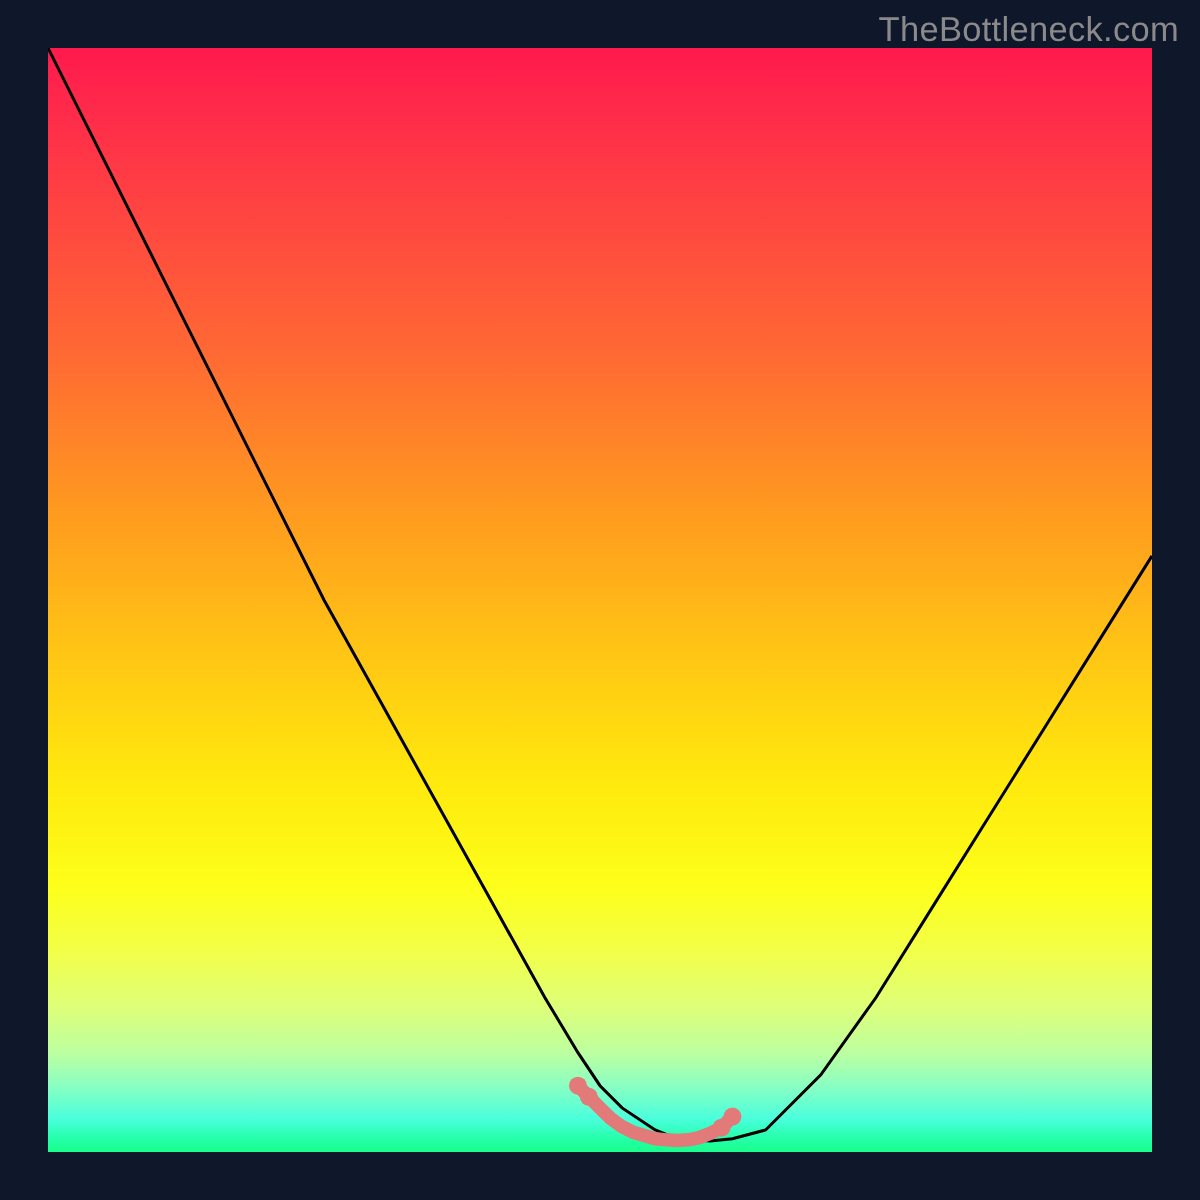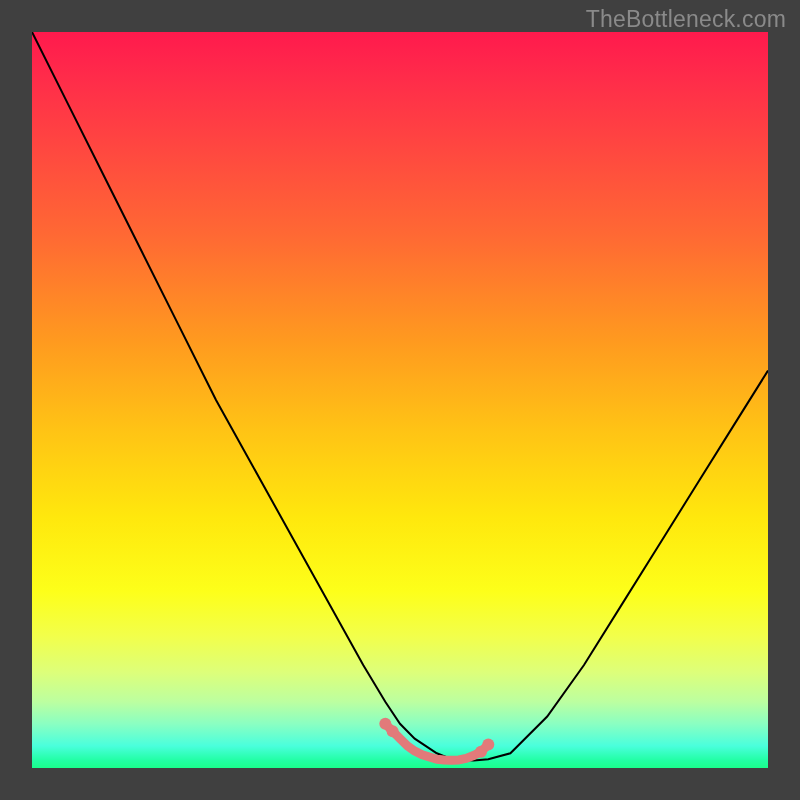--- a/index.html
+++ b/index.html
@@ -16,7 +16,7 @@
     top: 0;
     width: 800px;
     height: 800px;
-    background: #404040;
+    background: #0f172a;
   }
   .plot {
     position: absolute;

